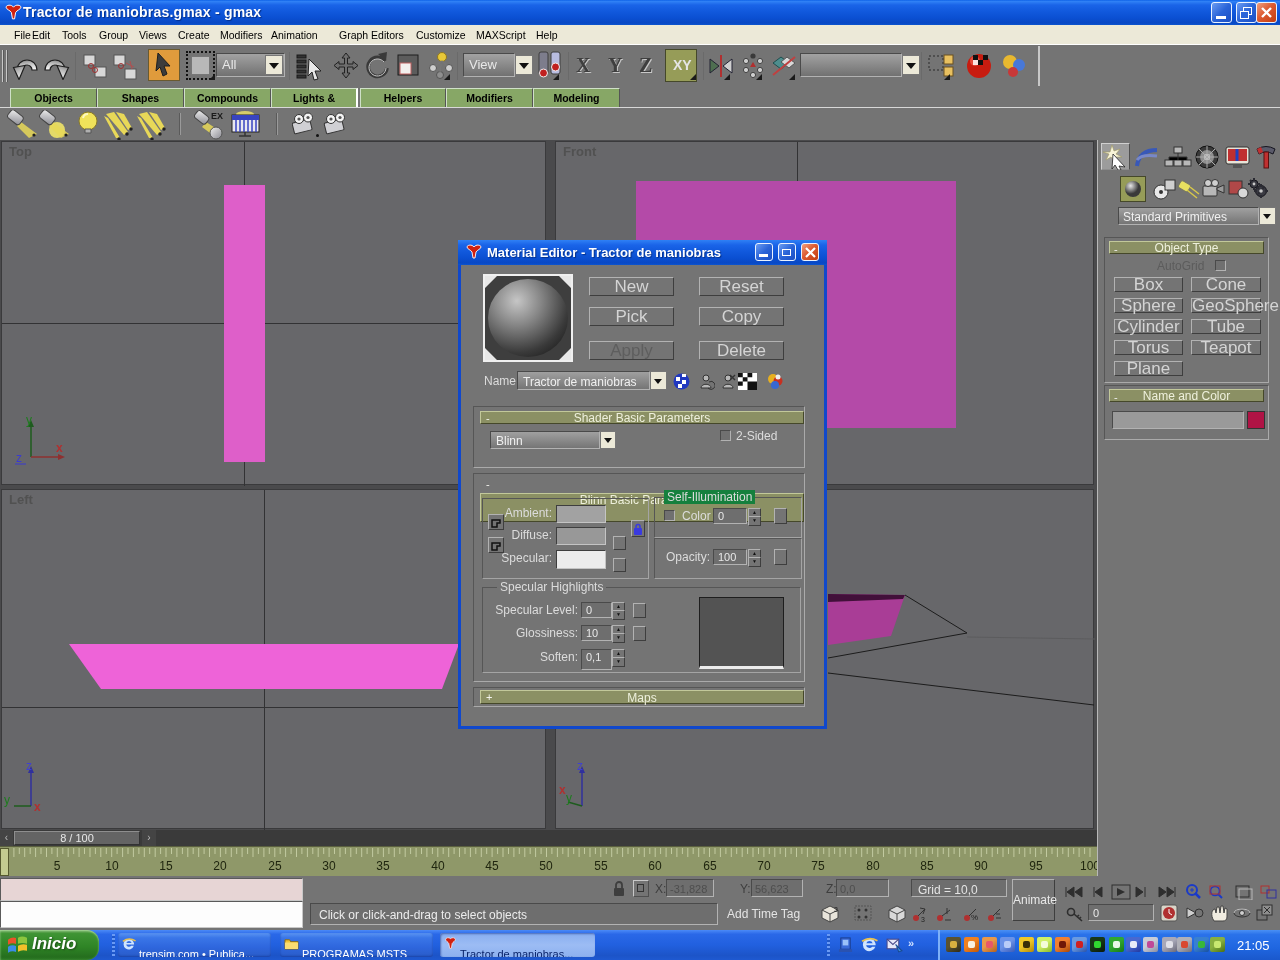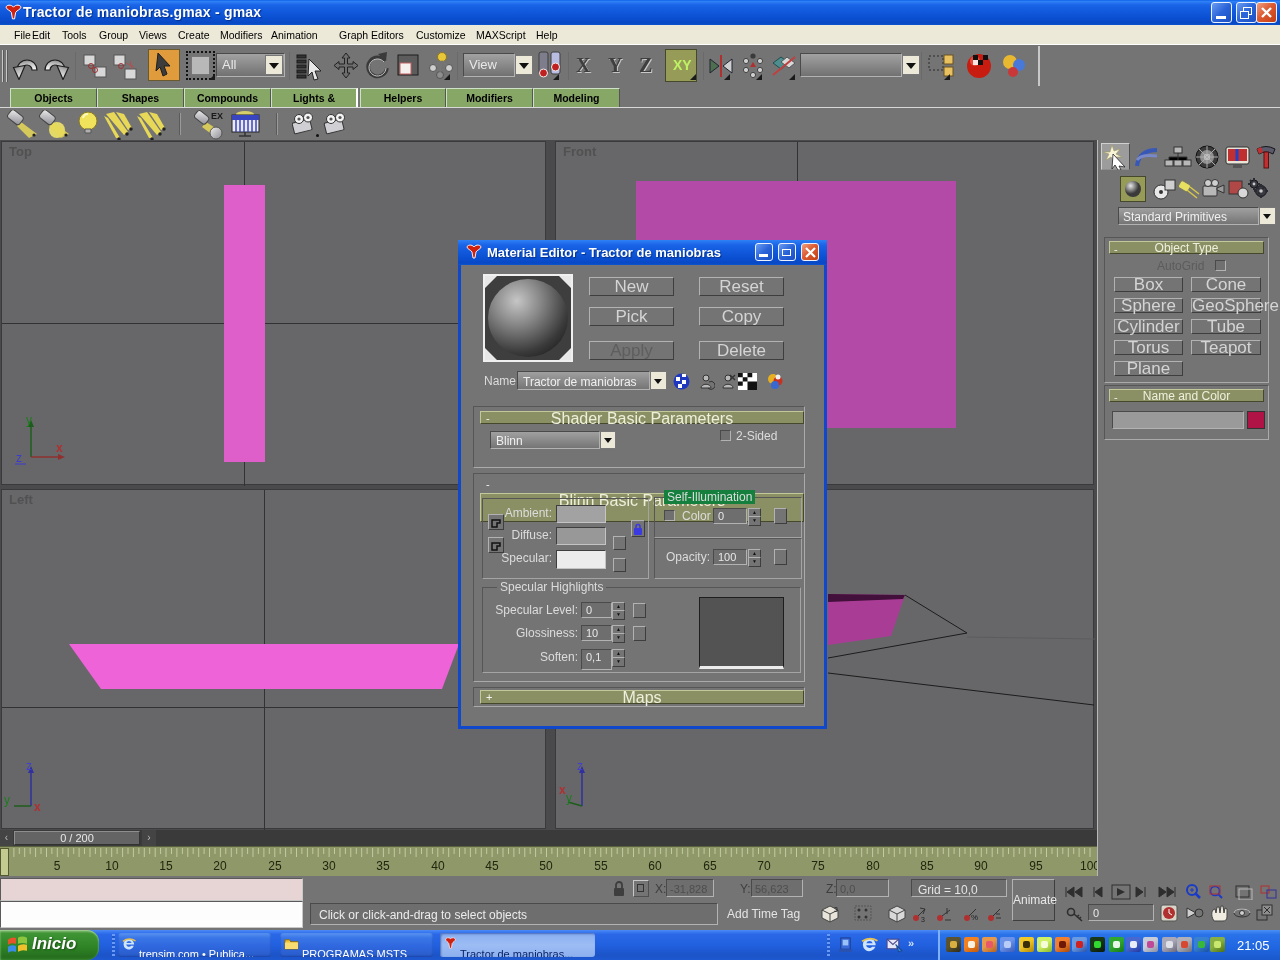--- a/index.html
+++ b/index.html
@@ -186,7 +186,7 @@
   <div class="abs xyz" style="left:608px;top:8px">Y</div>
   <div class="abs xyz" style="left:639px;top:8px">Z</div>
   <div class="abs" style="left:665px;top:3px;width:32px;height:33px;background:#969c58;border:1px solid #45482a"></div>
-  <div class="abs" style="left:673px;top:11px;font-size:14px;font-weight:bold;color:#bef264;letter-spacing:0px">XY</div>
+  <div class="abs" style="left:673px;top:11px;font-size:14px;font-weight:bold;color:#e5e5e5;letter-spacing:0px">XY</div>
   <div class="abs" style="left:703px;top:6px;width:1px;height:28px;background:#6a6a6a"></div>
   <svg class="abs" style="left:708px;top:7px" width="26" height="26" viewBox="0 0 26 26">
     <path d="M2 6 L11 13 L2 20 Z" fill="#4e6e50" stroke="#223"></path>

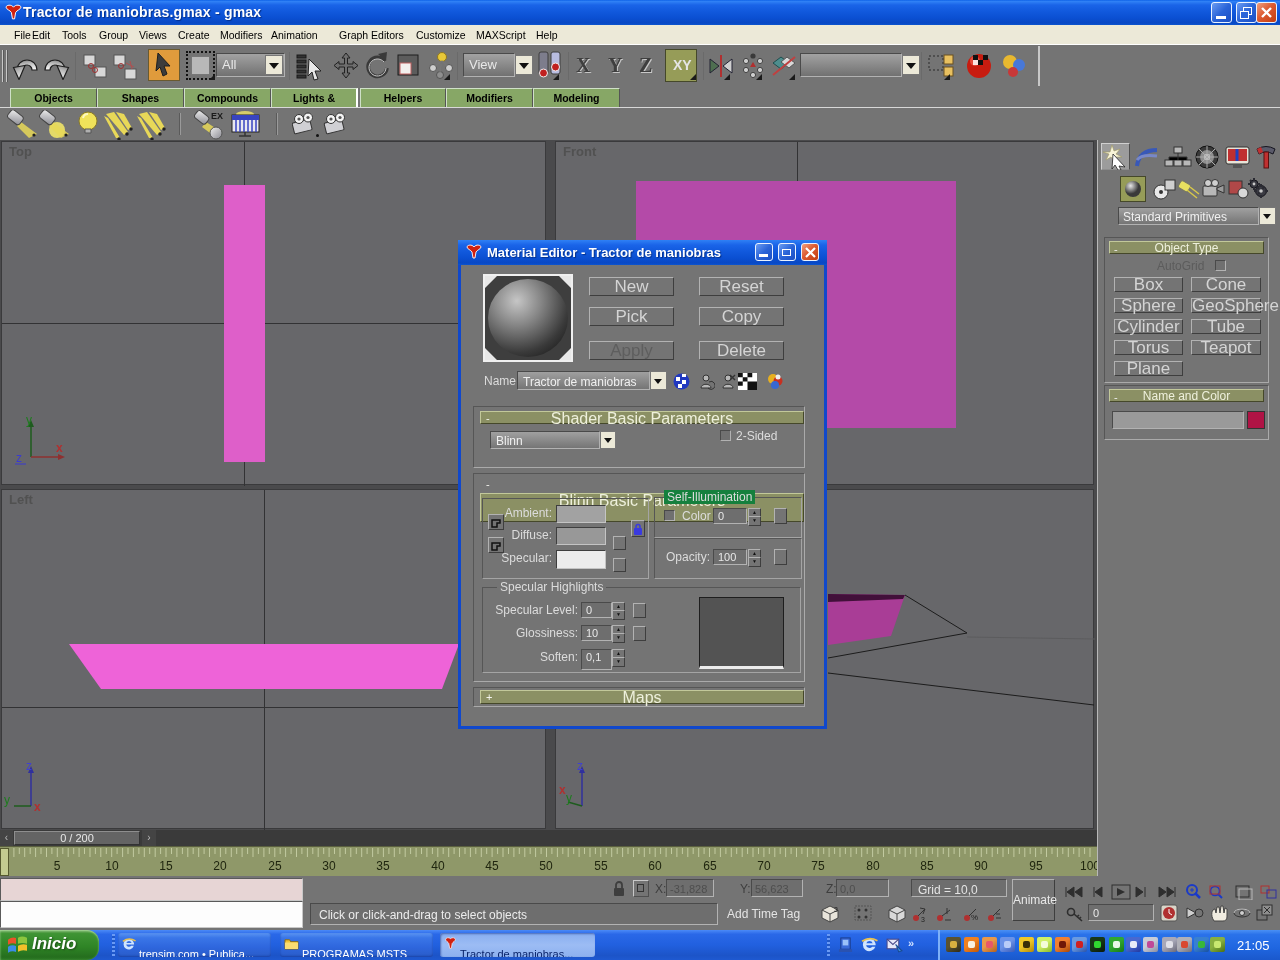--- a/index.html
+++ b/index.html
@@ -47,7 +47,7 @@
 .btn { position:absolute; background:#747474; border:1px solid; border-color:#b2b2b2 #3e3e3e #3e3e3e #b2b2b2; color:#d4d4d4; font-size:17px; text-align:center; font-family:"Liberation Sans",sans-serif; }
 .sunk { position:absolute; background:#6e6e6e; border:1px solid; border-color:#4a4a4a #b2b2b2 #b2b2b2 #4a4a4a; color:#e4e4e4; font-size:11px; }
 .rollout { position:absolute; border:1px solid; border-color:#565656 #aaaaaa #aaaaaa #565656; }
-.rollhead { position:absolute; background:#8b9064; border:1px solid; border-color:#c2c89a #45482a #45482a #c2c89a; color:#eef0dc; font-size:16px; text-align:center; }
+.rollhead { position:absolute; background:#8b9064; border:1px solid; border-color:#c2c89a #45482a #45482a #c2c89a; color:#eef0dc; font-size:12px; text-align:center; }
 .grp { position:absolute; border:1px solid; border-color:#565656 #a4a4a4 #a4a4a4 #565656; }
 .lbl { position:absolute; color:#dcdcdc; font-size:12px; }
 .spin { position:absolute; width:11px; height:16px; }

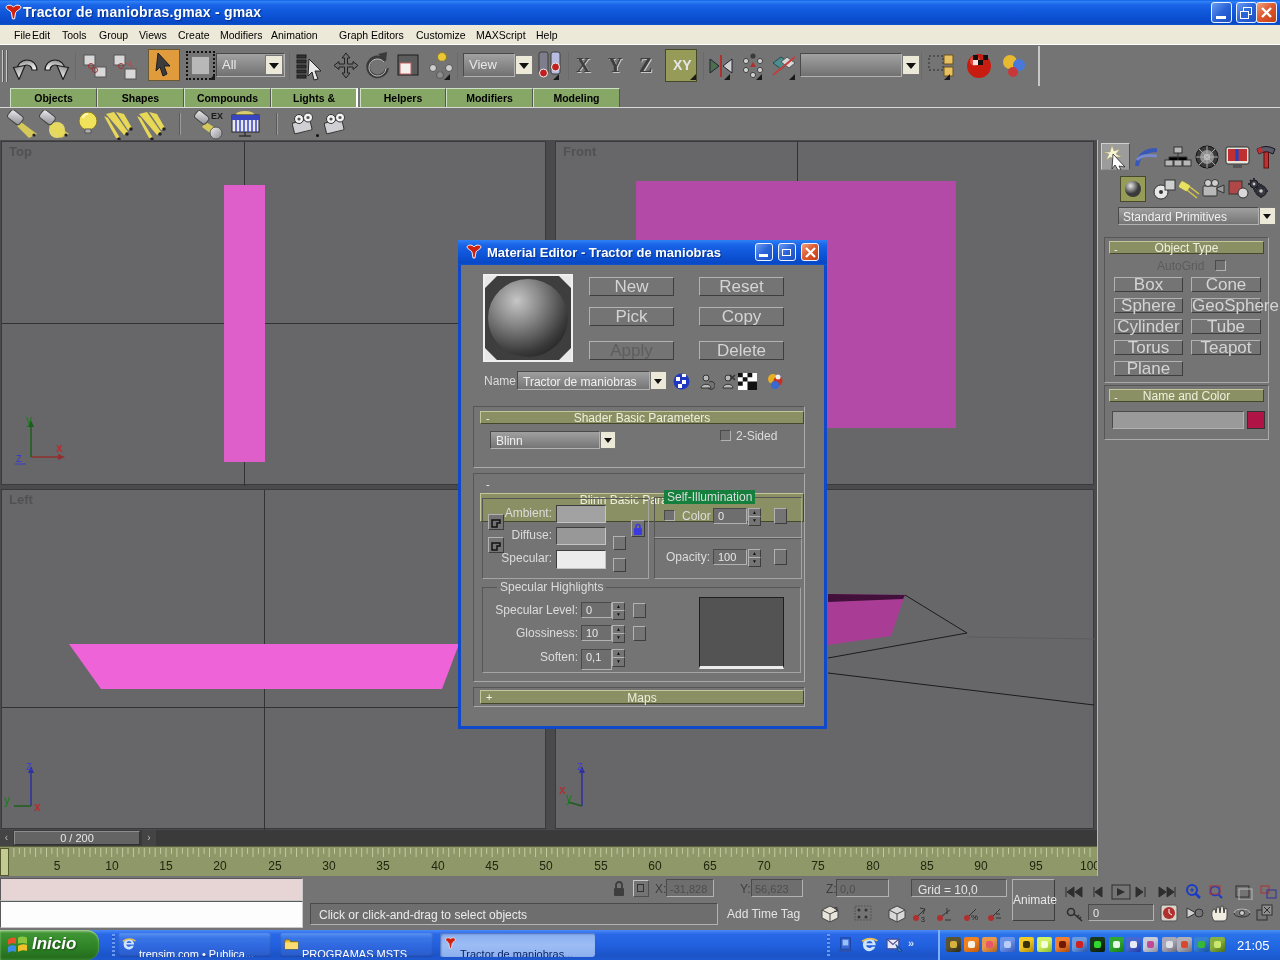--- a/index.html
+++ b/index.html
@@ -482,7 +482,7 @@
 
 <div id="trackbar">
   <div class="abs" style="left:0;top:0;width:13px;height:16px;background:#444444;color:#bbb;font-size:10px;text-align:center;line-height:15px">‹</div>
-  <div class="abs" style="left:14px;top:1px;width:126px;height:14px;background:#646464;border:1px solid;border-color:#8e8e8e #323232 #323232 #8e8e8e;color:#e8e8e8;font-size:11px;text-align:center;line-height:12px">0 / 200</div>
+  <div class="abs" style="left:14px;top:1px;width:126px;height:14px;background:#646464;border:1px solid;border-color:#8e8e8e #323232 #323232 #8e8e8e;color:#e8e8e8;font-size:11px;text-align:center;line-height:12px">8 / 100</div>
   <div class="abs" style="left:142px;top:0;width:14px;height:16px;background:#444444;color:#bbb;font-size:10px;text-align:center;line-height:15px">›</div>
 </div>
 <div id="ruler">

